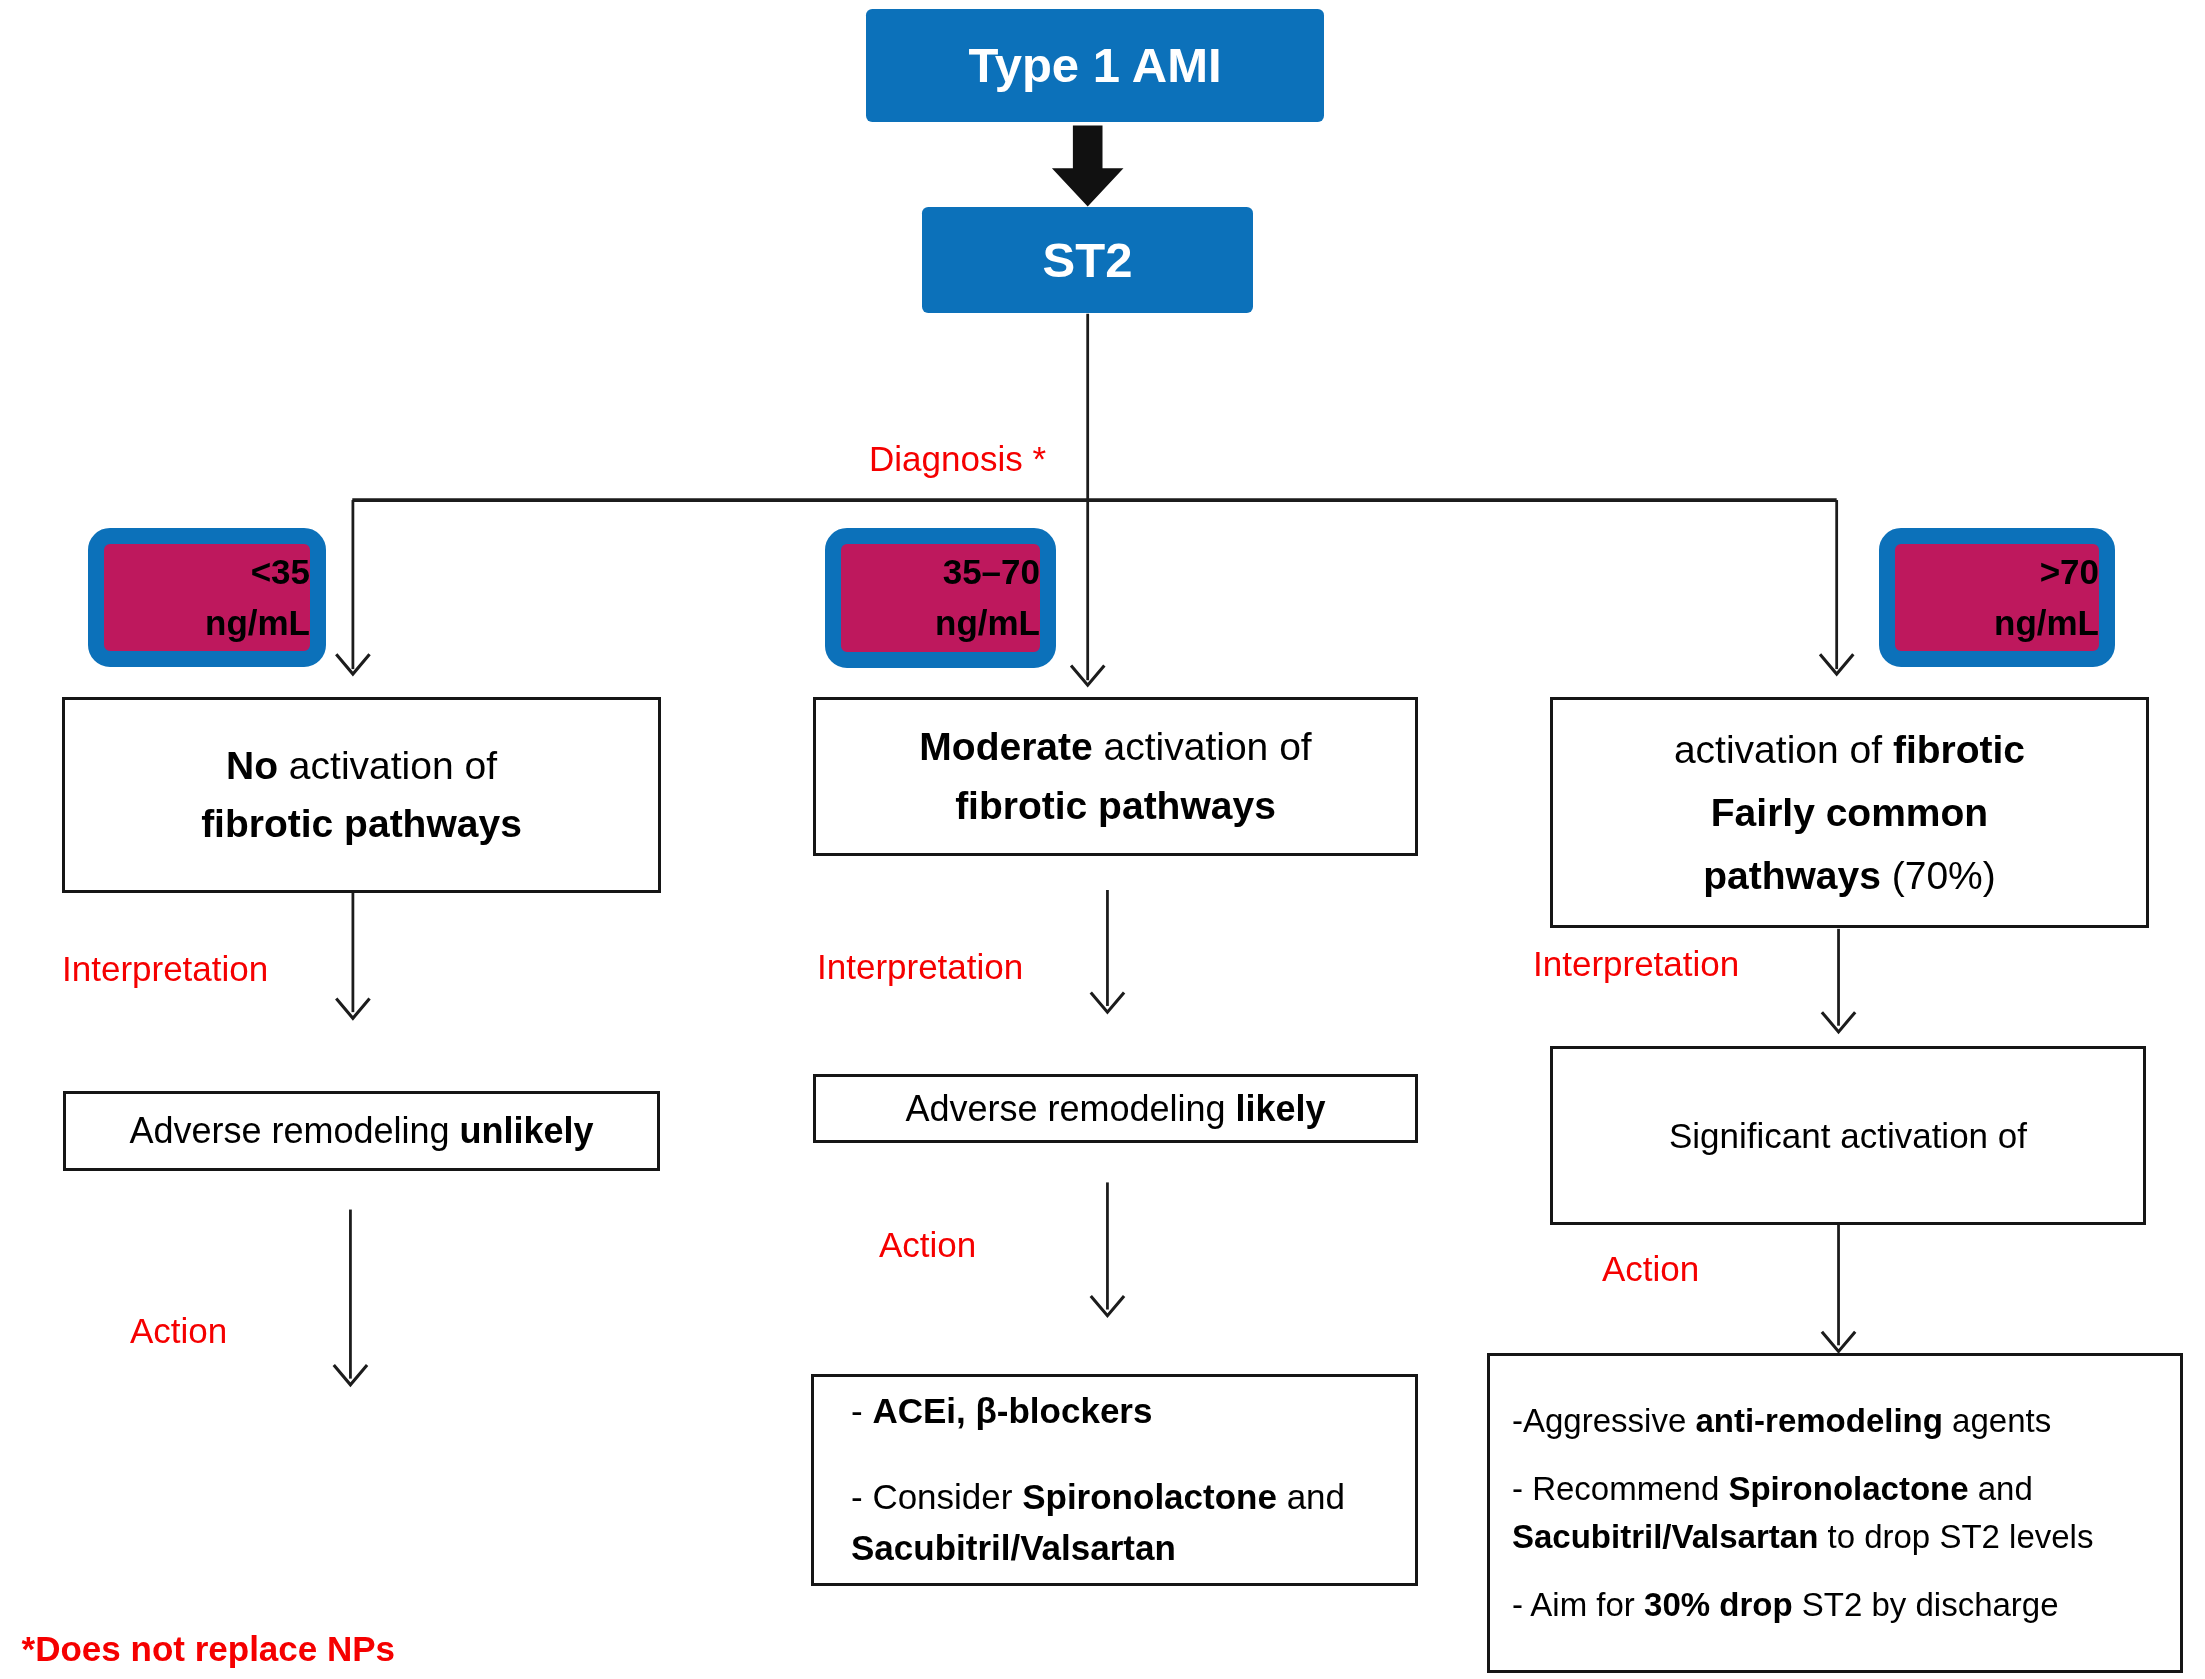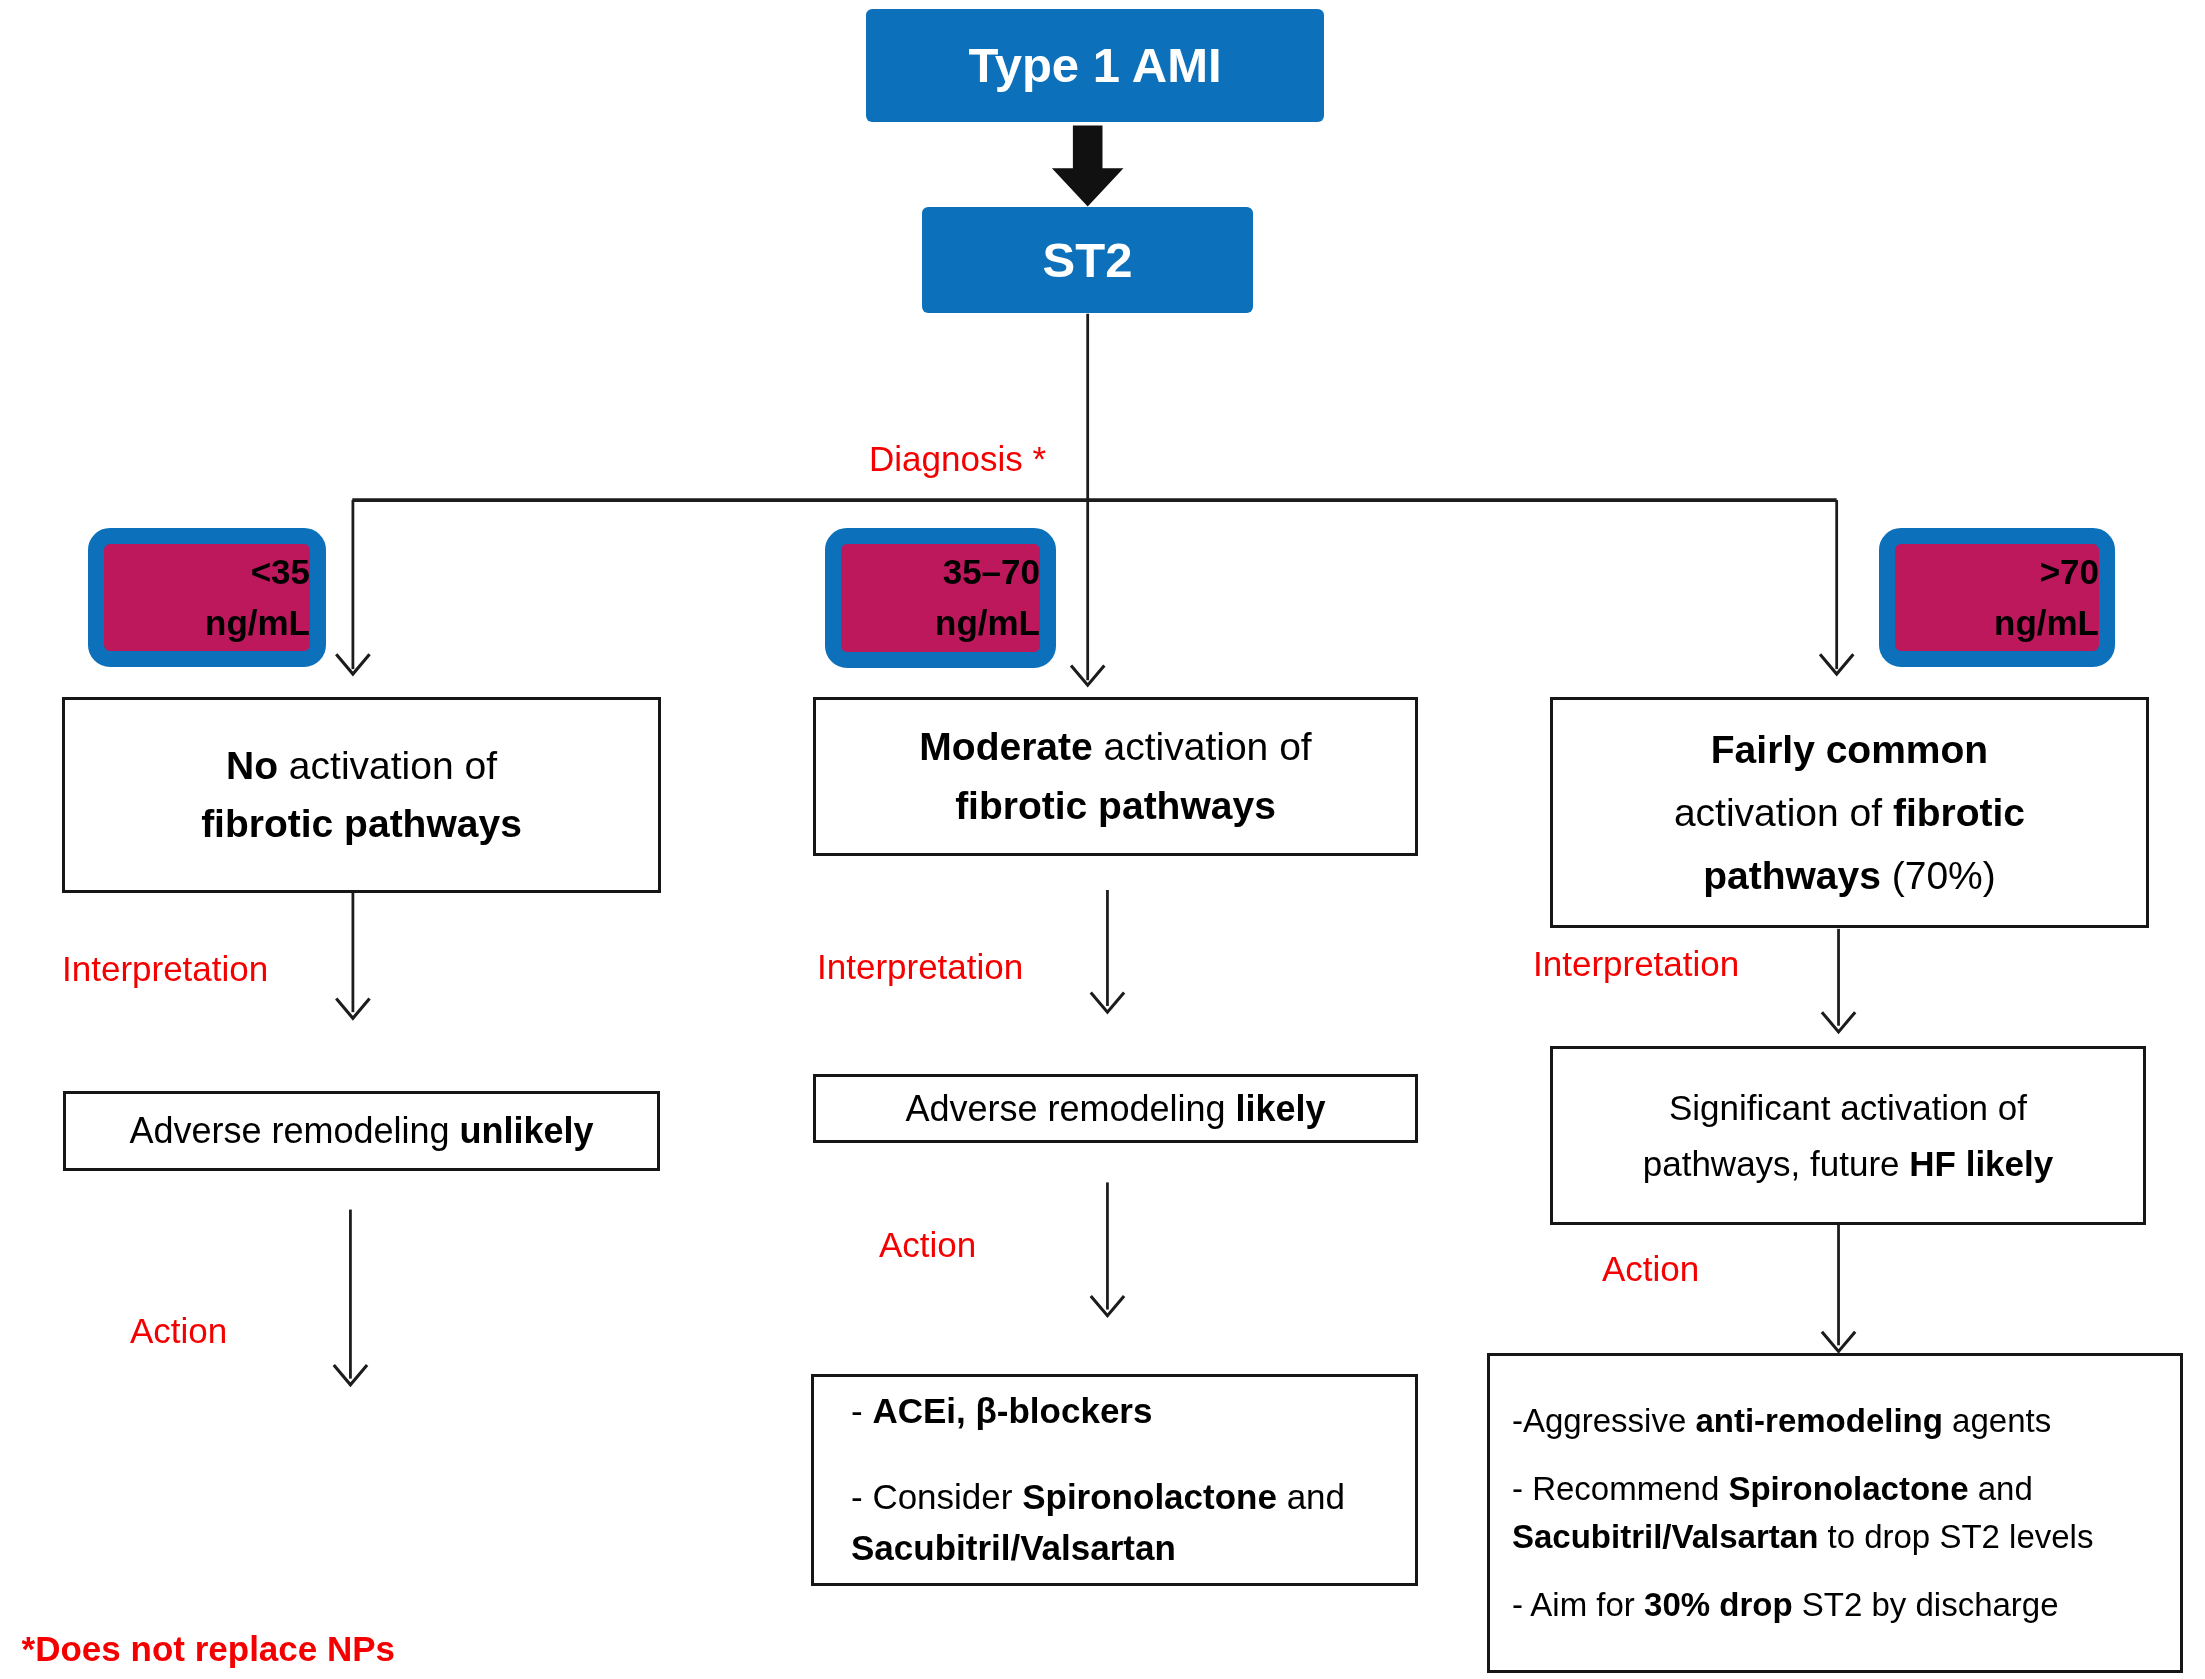--- a/index.html
+++ b/index.html
@@ -144,8 +144,8 @@
     <div>ng/mL</div>
   </div>
   <div class="obox" id="find3">
+      <div class="line"><span>activation of </span><span class="b">fibrotic</span></div>
       <div class="line"><span class="b">Fairly common</span></div>
-      <div class="line"><span>activation of </span><span class="b">fibrotic</span></div>
       <div class="line"><span class="b">pathways</span><span> (70%)</span></div>
     </div>
   <div class="rlabel" id="interp-label-3">Interpretation</div>

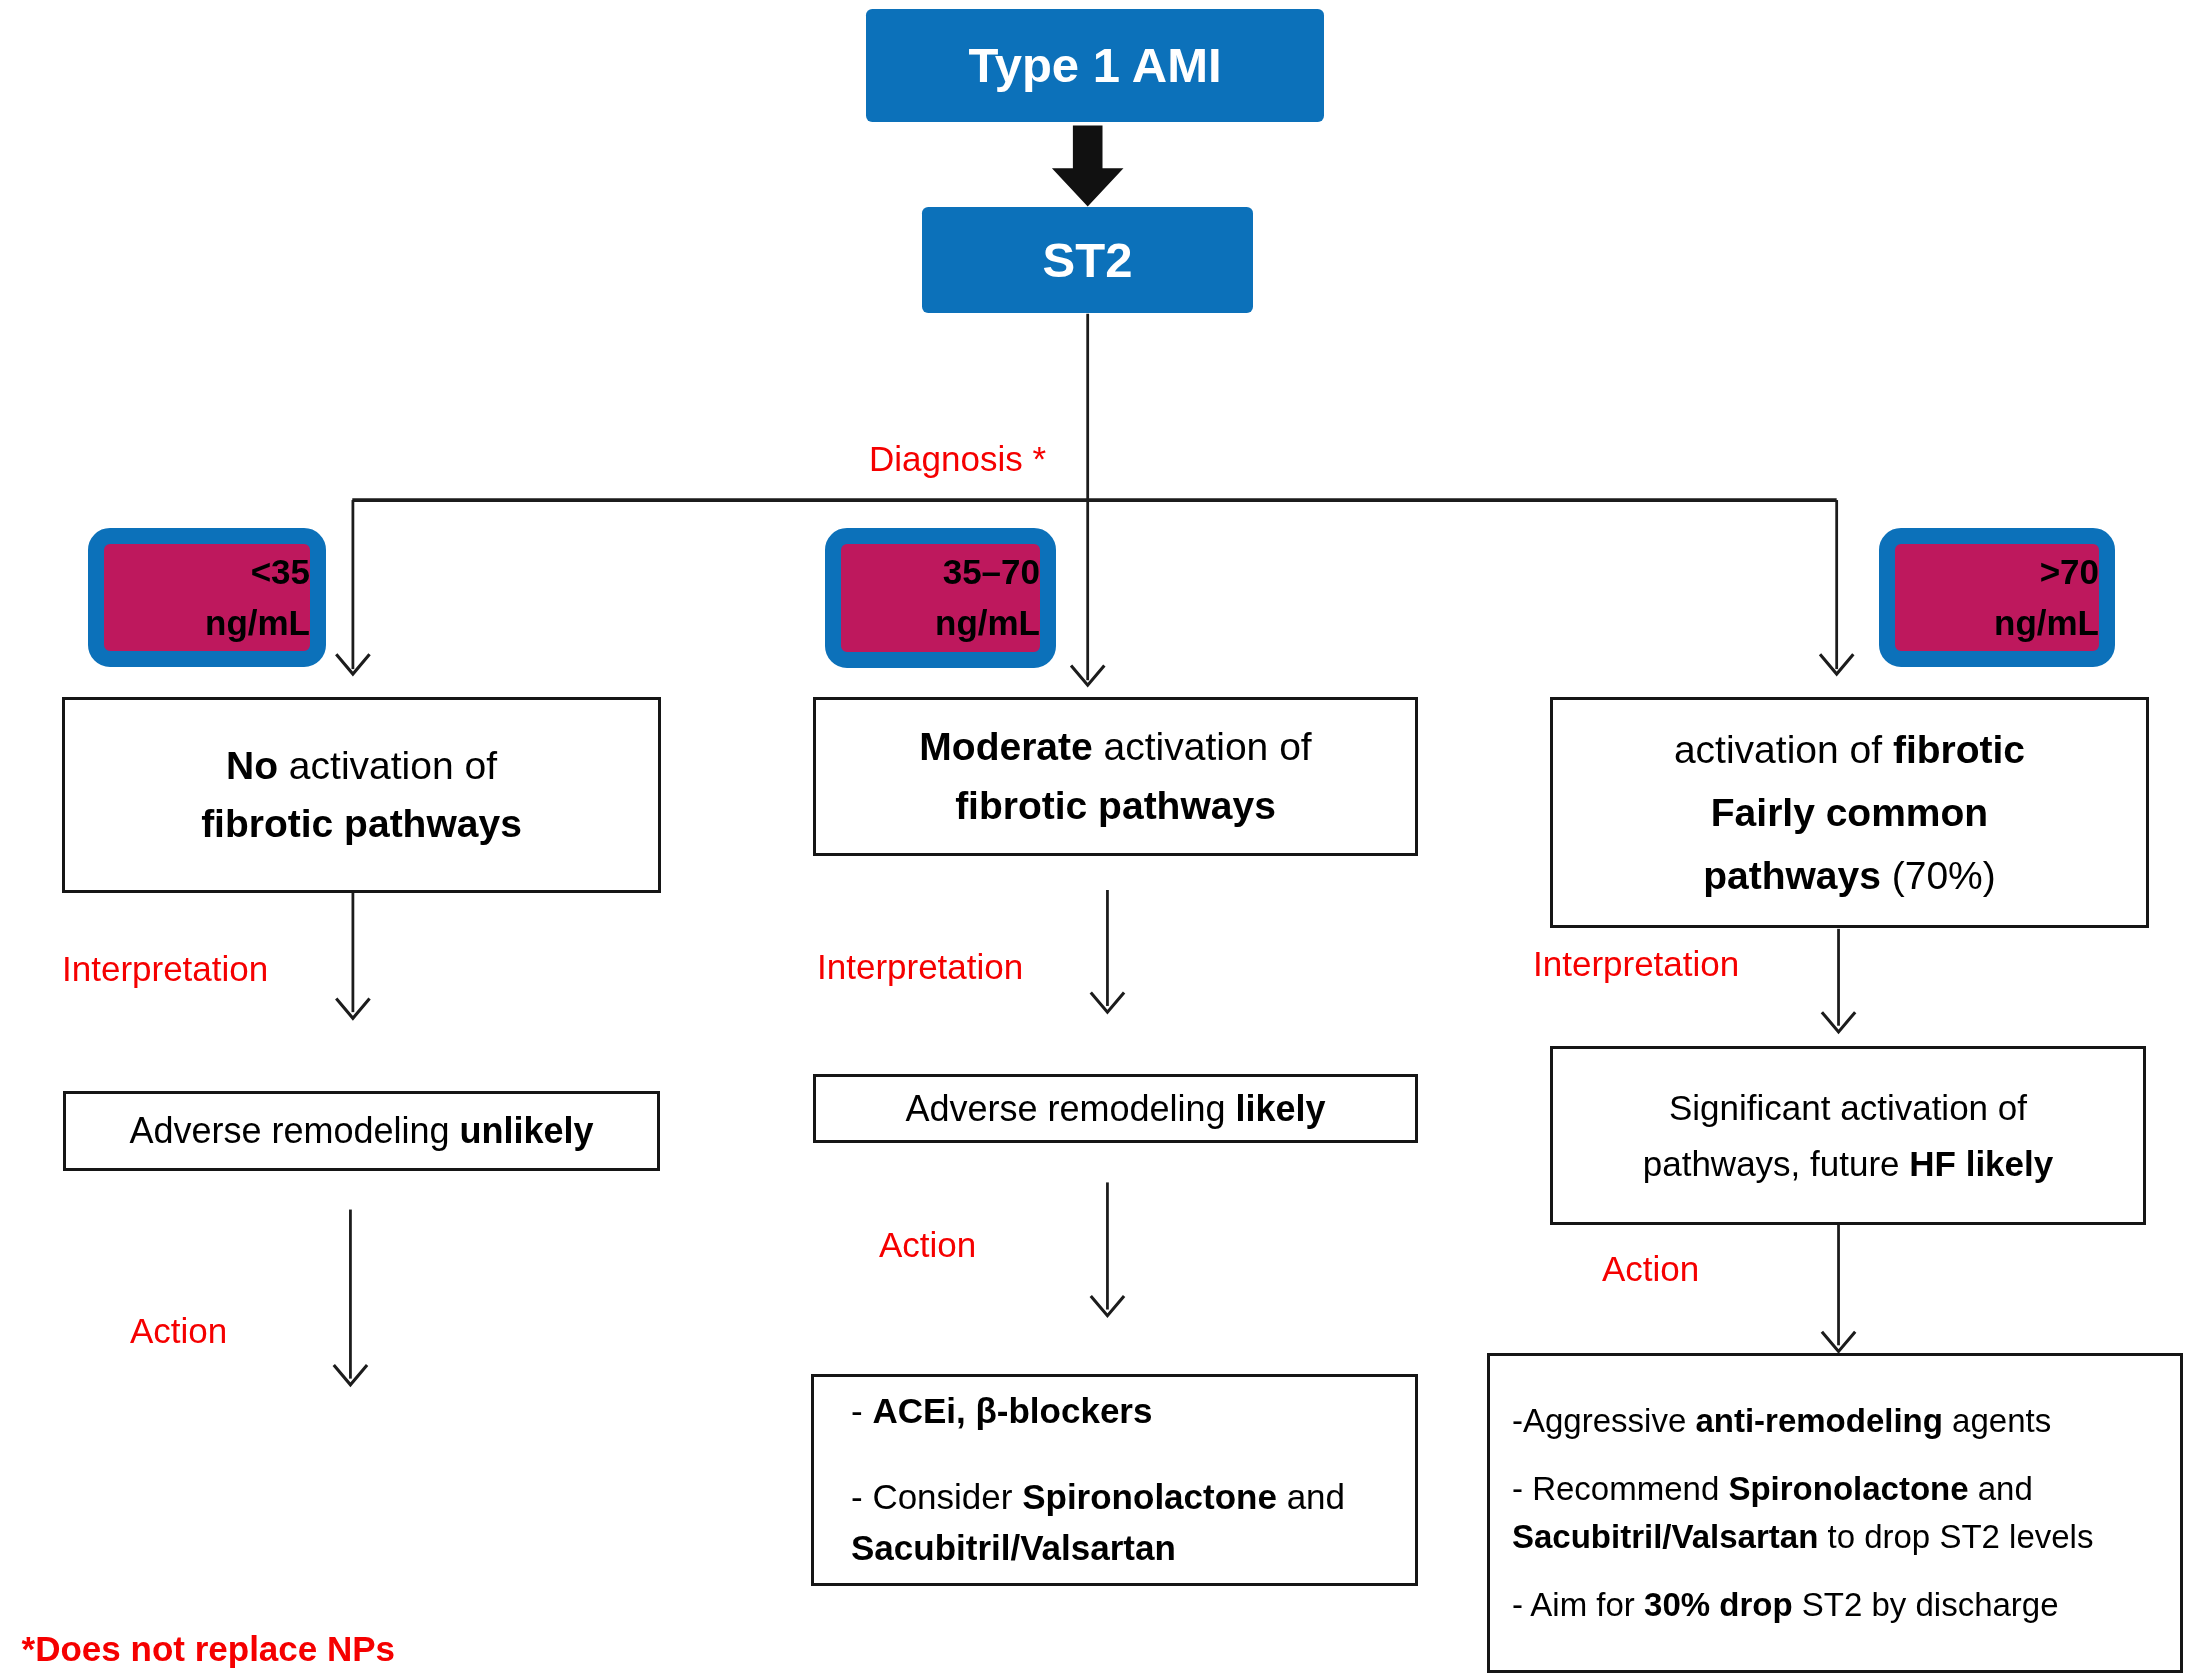--- a/index.html
+++ b/index.html
@@ -151,7 +151,6 @@
   <div class="rlabel" id="interp-label-3">Interpretation</div>
   <div class="obox" id="interp3">
       <div class="line"><span>Significant activation of</span></div>
-      <div class="line"><span>pathways, future </span><span class="b">HF likely</span></div>
     </div>
   <div class="rlabel" id="action-label-3">Action</div>
   <div class="obox" id="action3">

